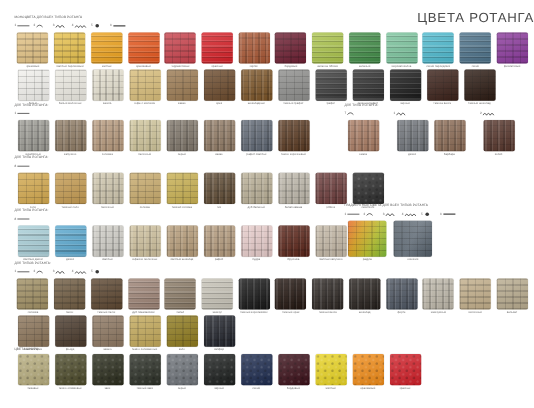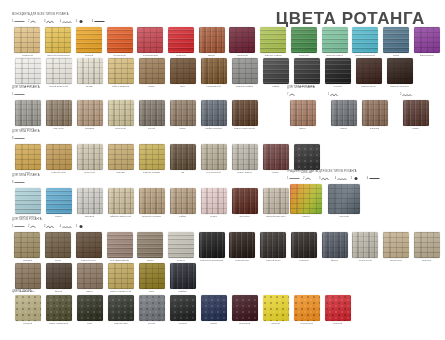--- a/index.html
+++ b/index.html
@@ -13,9 +13,9 @@
   #sheet{position:relative;width:445px;height:340px;}
 
   .title{
-    position:absolute;right:20px;top:9px;
-    font-size:17px;letter-spacing:.6px;color:#4a4a4a;
-    font-weight:700;white-space:nowrap;
+    position:absolute;right:0;top:9px;
+    font-size:11px;letter-spacing:.6px;color:#4a4a4a;
+    font-weight:400;white-space:nowrap;
   }
 
   .section{position:absolute;}

